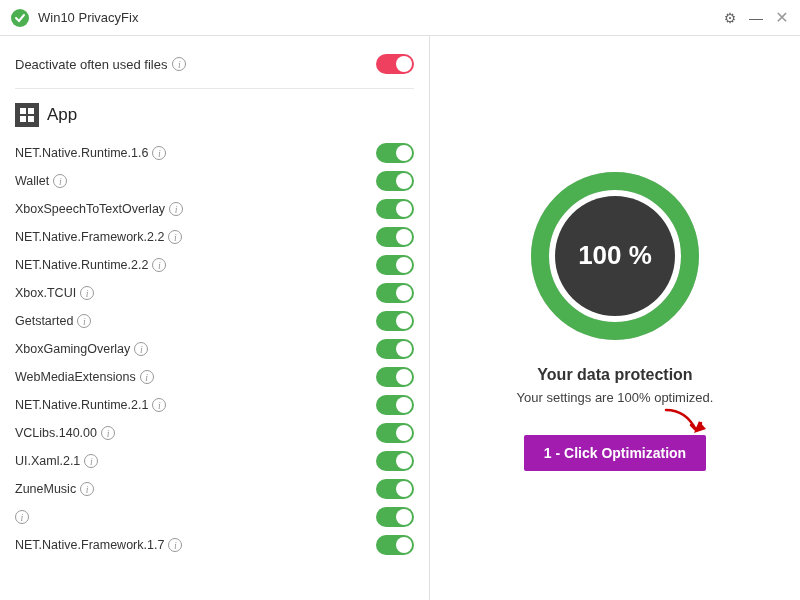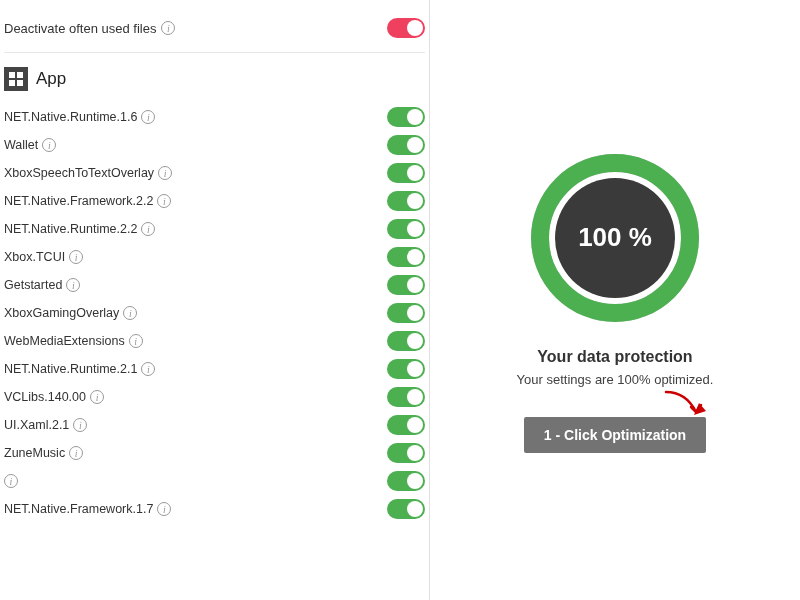--- a/index.html
+++ b/index.html
@@ -227,6 +227,20 @@
 
 <div class="window">
 
+  <div class="titlebar">
+    <div class="titlebar-icon">
+      <svg width="20" height="20" viewBox="0 0 20 20">
+        <circle cx="10" cy="10" r="9" fill="#4caf50"></circle>
+        <path d="M6 10 L9 13 L14 7" stroke="white" stroke-width="2" fill="none" stroke-linecap="round"></path>
+      </svg>
+    </div>
+    <span class="titlebar-title">Win10 PrivacyFix</span>
+    <div class="titlebar-controls">
+      <div class="titlebar-btn">⚙</div>
+      <div class="titlebar-btn">—</div>
+      <div class="titlebar-btn close">✕</div>
+    </div>
+  </div>
 
   <div class="main-content">
 

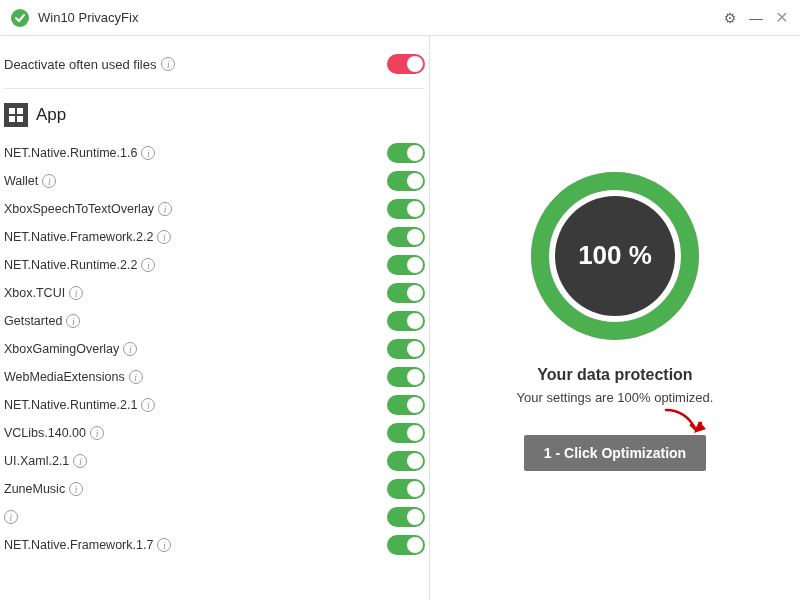--- a/index.html
+++ b/index.html
@@ -62,7 +62,7 @@
     }
     .left-panel {
       width: 430px;
-      padding: 10px 4px;
+      padding: 10px 15px;
       overflow-y: auto;
       border-right: 1px solid #e0e0e0;
     }

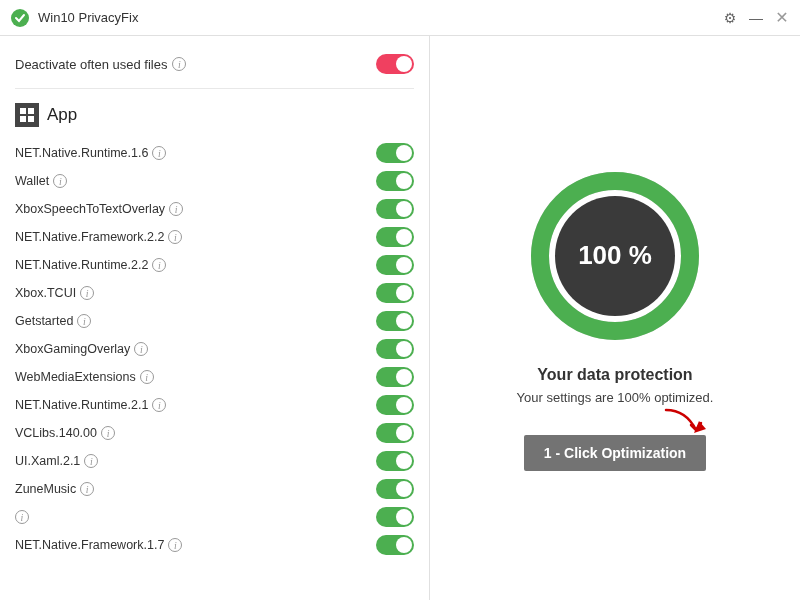--- a/index.html
+++ b/index.html
@@ -202,7 +202,7 @@
       margin-bottom: 30px;
     }
     .optimize-btn {
-      background: #737373;
+      background: #a21caf;
       color: white;
       border: none;
       padding: 10px 20px;

